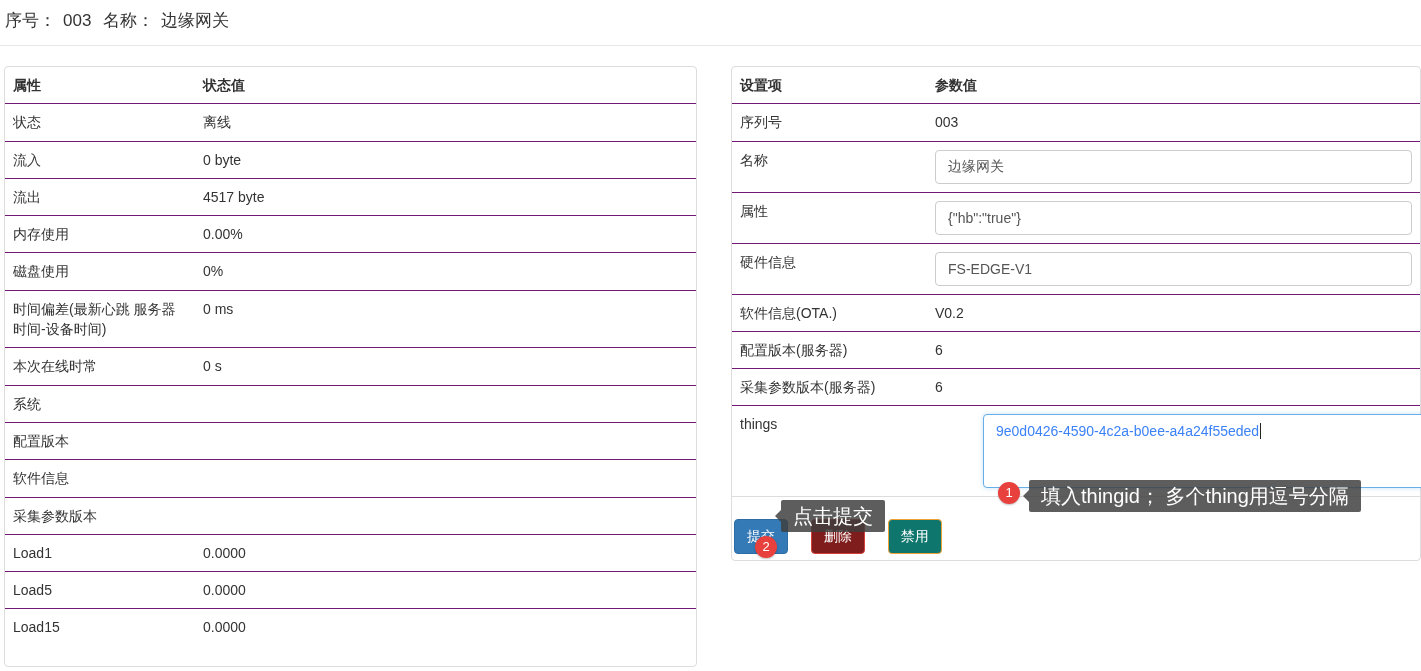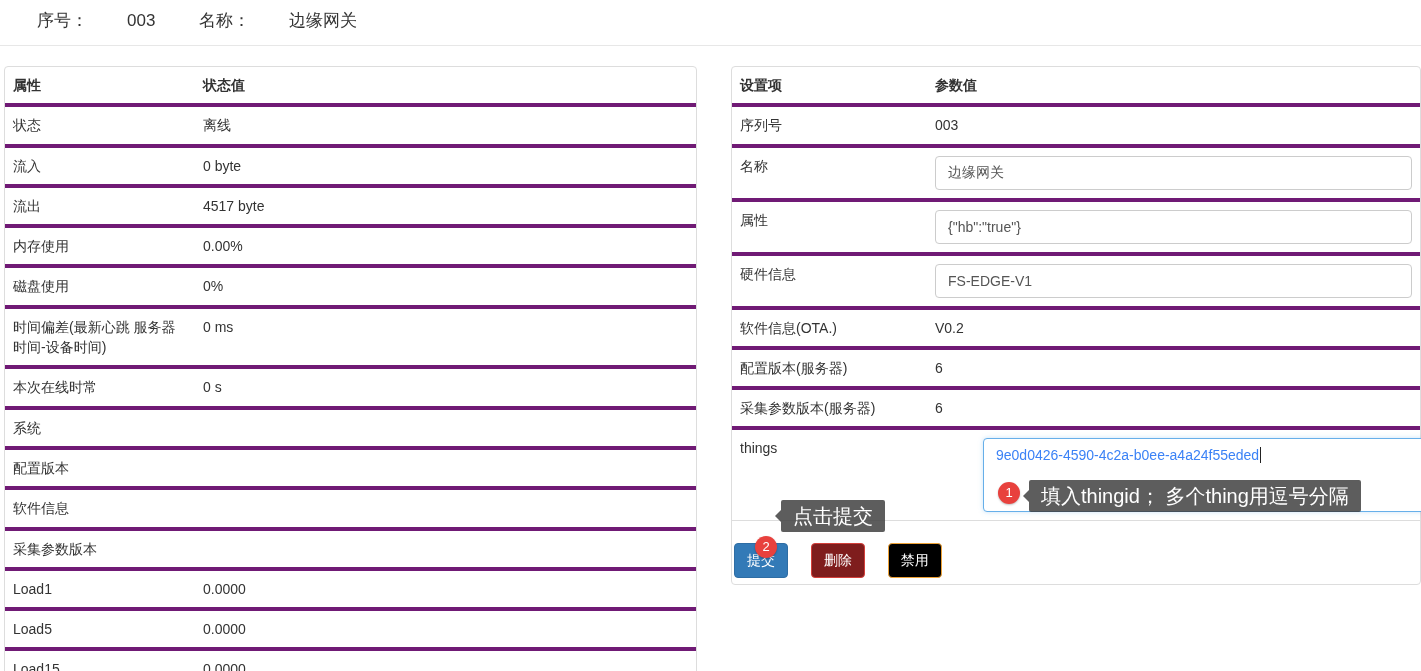--- a/index.html
+++ b/index.html
@@ -11,7 +11,7 @@
     font-size:14px; position:relative;
   }
   .page-title { font-size:17px; font-weight:400; margin:0; padding:9px 0 0 5px; color:#333; }
-  .page-title span { margin-right:7px;margin-left:32px; }
+  .page-title span { margin-right:7px; }
   .divider { border:0; border-top:1px solid #e7e7e7; margin:13px 0 20px 0; }
 
   .content { display:flex; align-items:flex-start; padding-left:4px; }

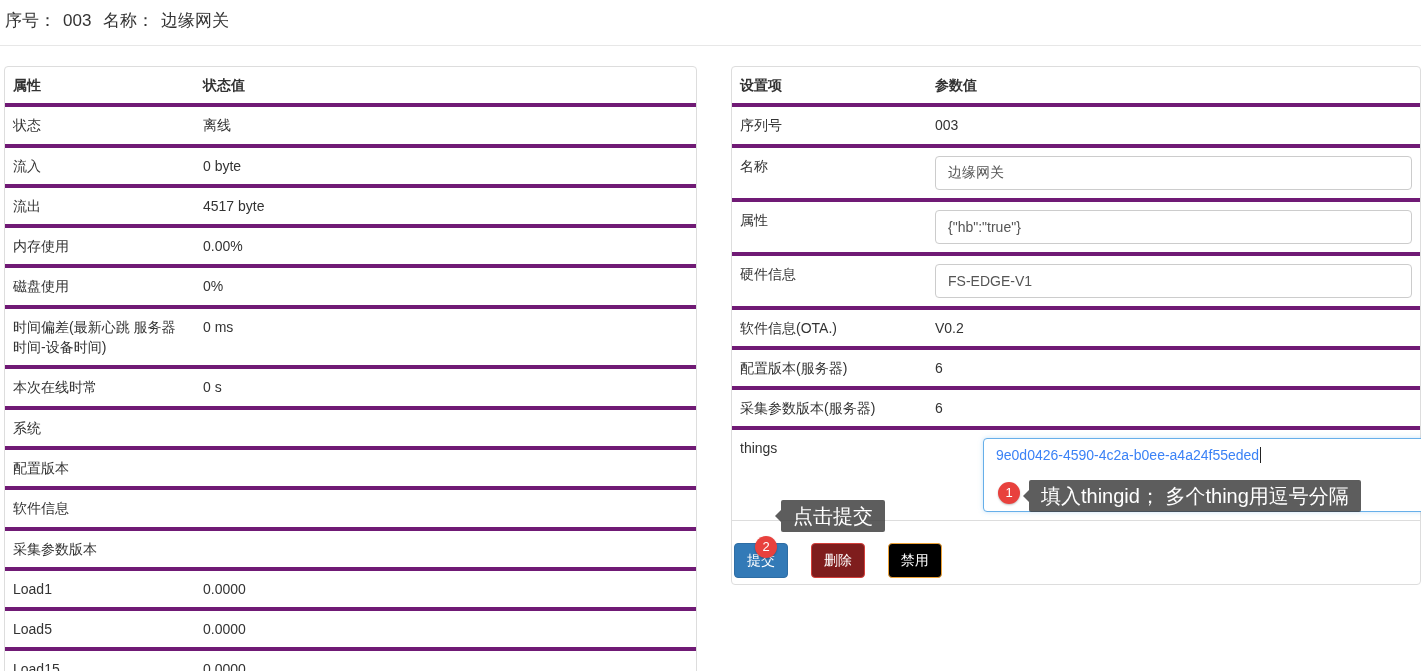--- a/index.html
+++ b/index.html
@@ -22,7 +22,7 @@
   table { width:100%; border-collapse:collapse; font-size:14px; line-height:1.45; }
   th, td { text-align:left; vertical-align:top; padding:8px; }
   th { font-weight:bold; }
-  tbody td, tbody th { border-top:4px solid #701a75; }
+  tbody td, tbody th { border-top:1px solid #701a75; }
   .t-status { margin-bottom:20px; }
   .t-status .col-label   { width:190px; }
   .t-settings .col-label { width:195px; }

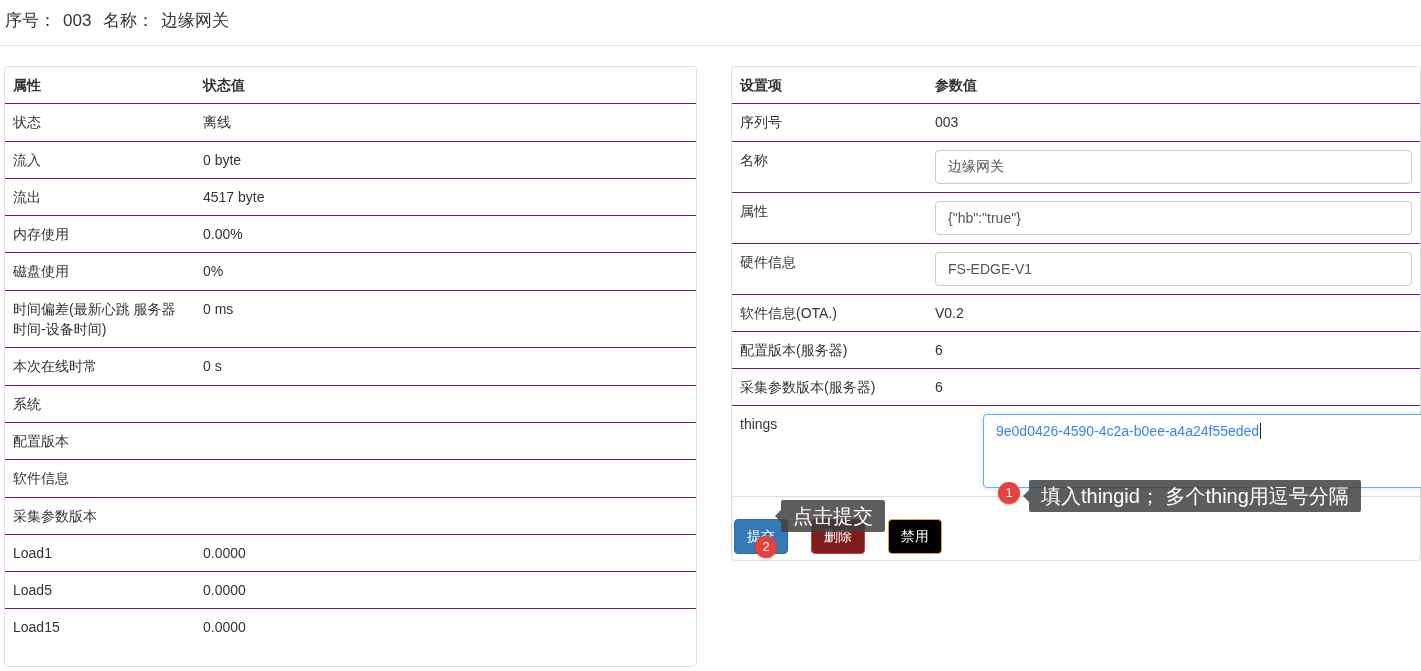--- a/index.html
+++ b/index.html
@@ -56,7 +56,7 @@
   }
   .btn-primary { background:#337ab7; border-color:#2e6da4; }
   .btn-danger  { background:#7f1d1d; border-color:#d43f3a; }
-  .btn-warning { background:#000000; border-color:#eea236; }
+  .btn-warning { background:#0f766e; border-color:#eea236; }
 
   .hint-badge {
     position:absolute; z-index:20; width:22px; height:22px; border-radius:50%;

